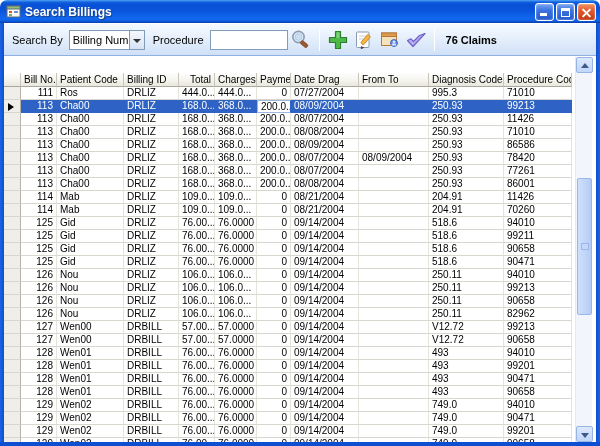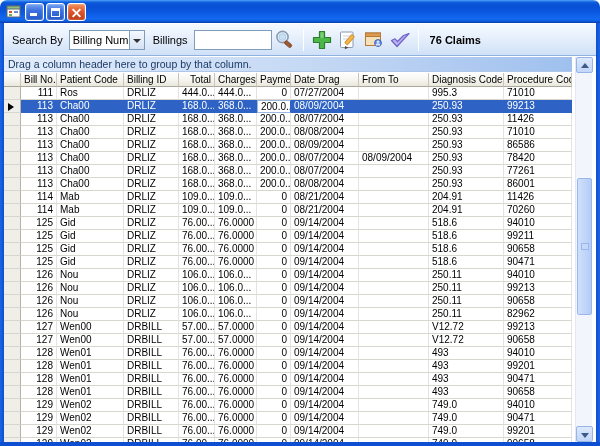--- a/index.html
+++ b/index.html
@@ -122,6 +122,7 @@
       <rect x="8" y="7" width="4" height="2" fill="#6a8fd0"></rect>
       <rect x="3" y="10" width="3" height="2" fill="#6fae5c"></rect>
     </svg>
+    <span class="title-text">Search Billings</span>
     <div class="tb-btns">
       <div class="tb-btn">
           <div class="glyph-min"></div>

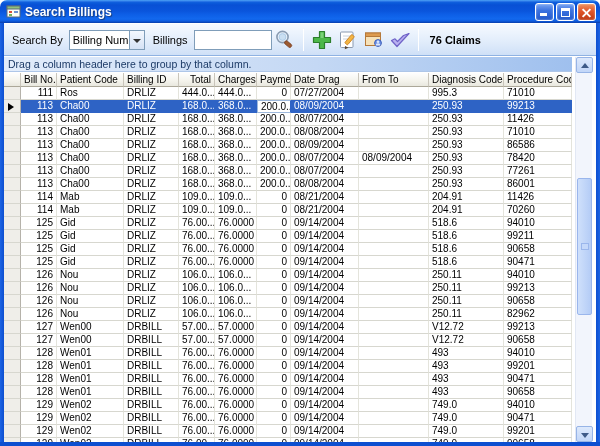--- a/index.html
+++ b/index.html
@@ -151,7 +151,7 @@
           <div class="combo-arrow"></div>
         </div>
       </div>
-      <span class="tlabel">Billings</span>
+      <span class="tlabel">Procedure</span>
       <input class="tinput" type="text" value="" style="">
       <div class="tool-icon">
         <svg width="21" height="21" viewBox="0 0 21 21">

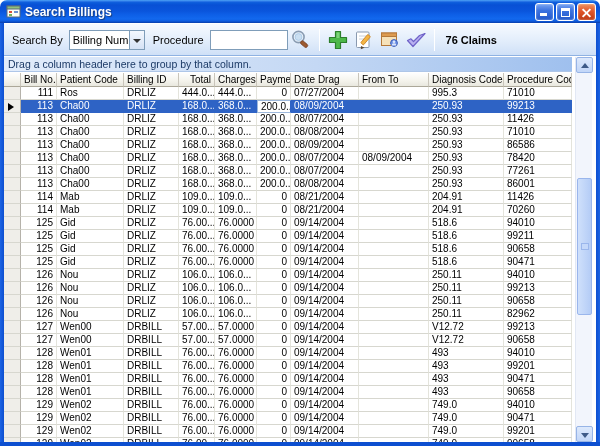--- a/index.html
+++ b/index.html
@@ -194,7 +194,6 @@
       <span class="claims">76 Claims</span>
     </div>
 
-    <div class="groupbar">Drag a column header here to group by that column.</div>
 
     <div class="grid">
       <div class="hrow">

